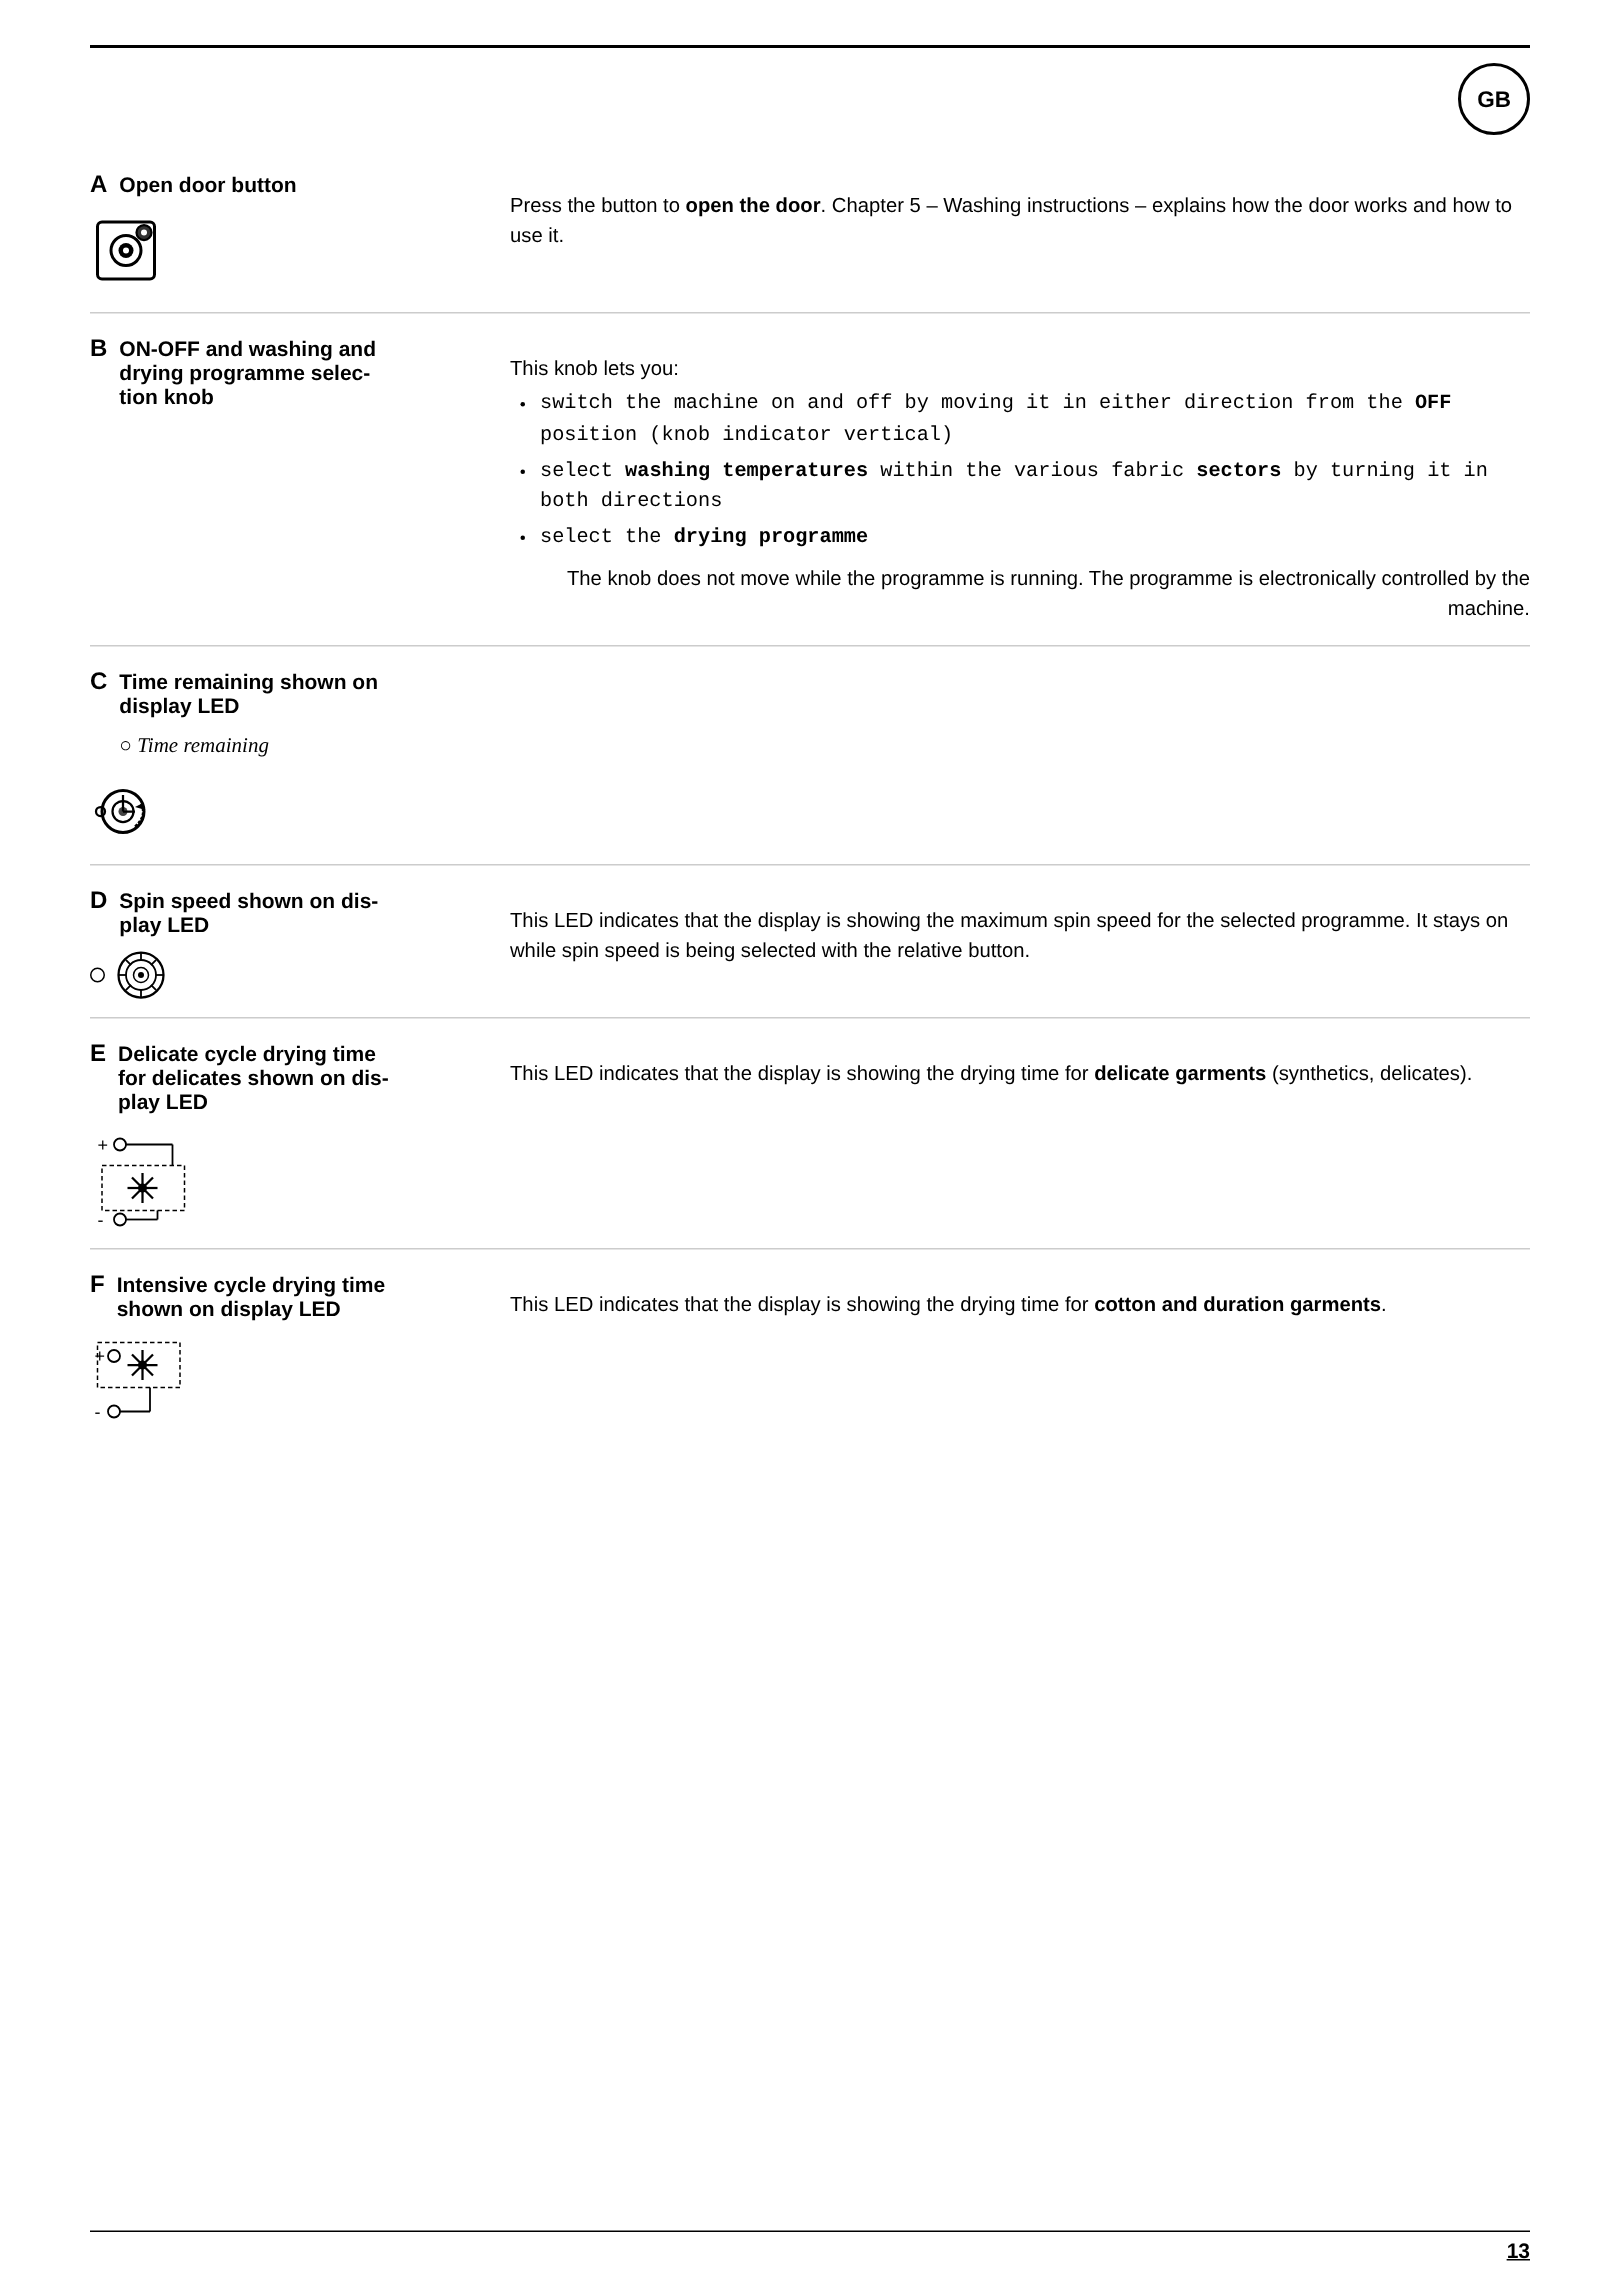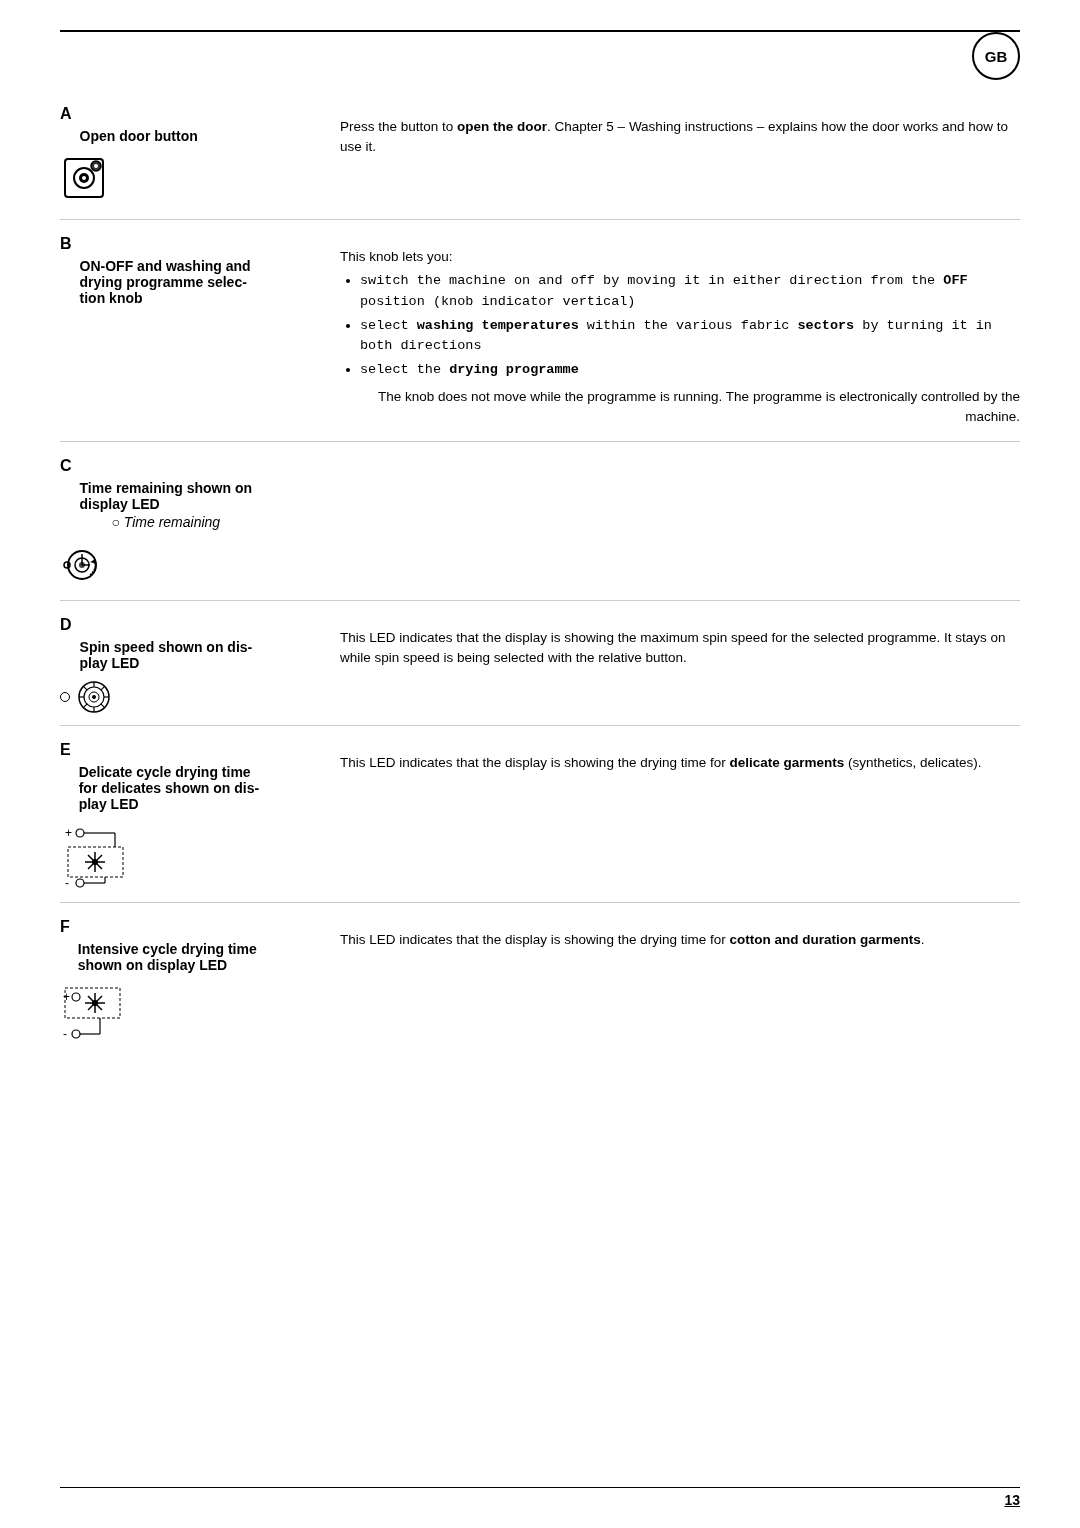--- a/index.html
+++ b/index.html
@@ -30,7 +30,7 @@
       justify-content: flex-end;
       align-items: center;
       border-top: 2px solid #000;
-      padding-top: 0;
+      padding-top: 10px;
       margin-bottom: 20px;
     }
 

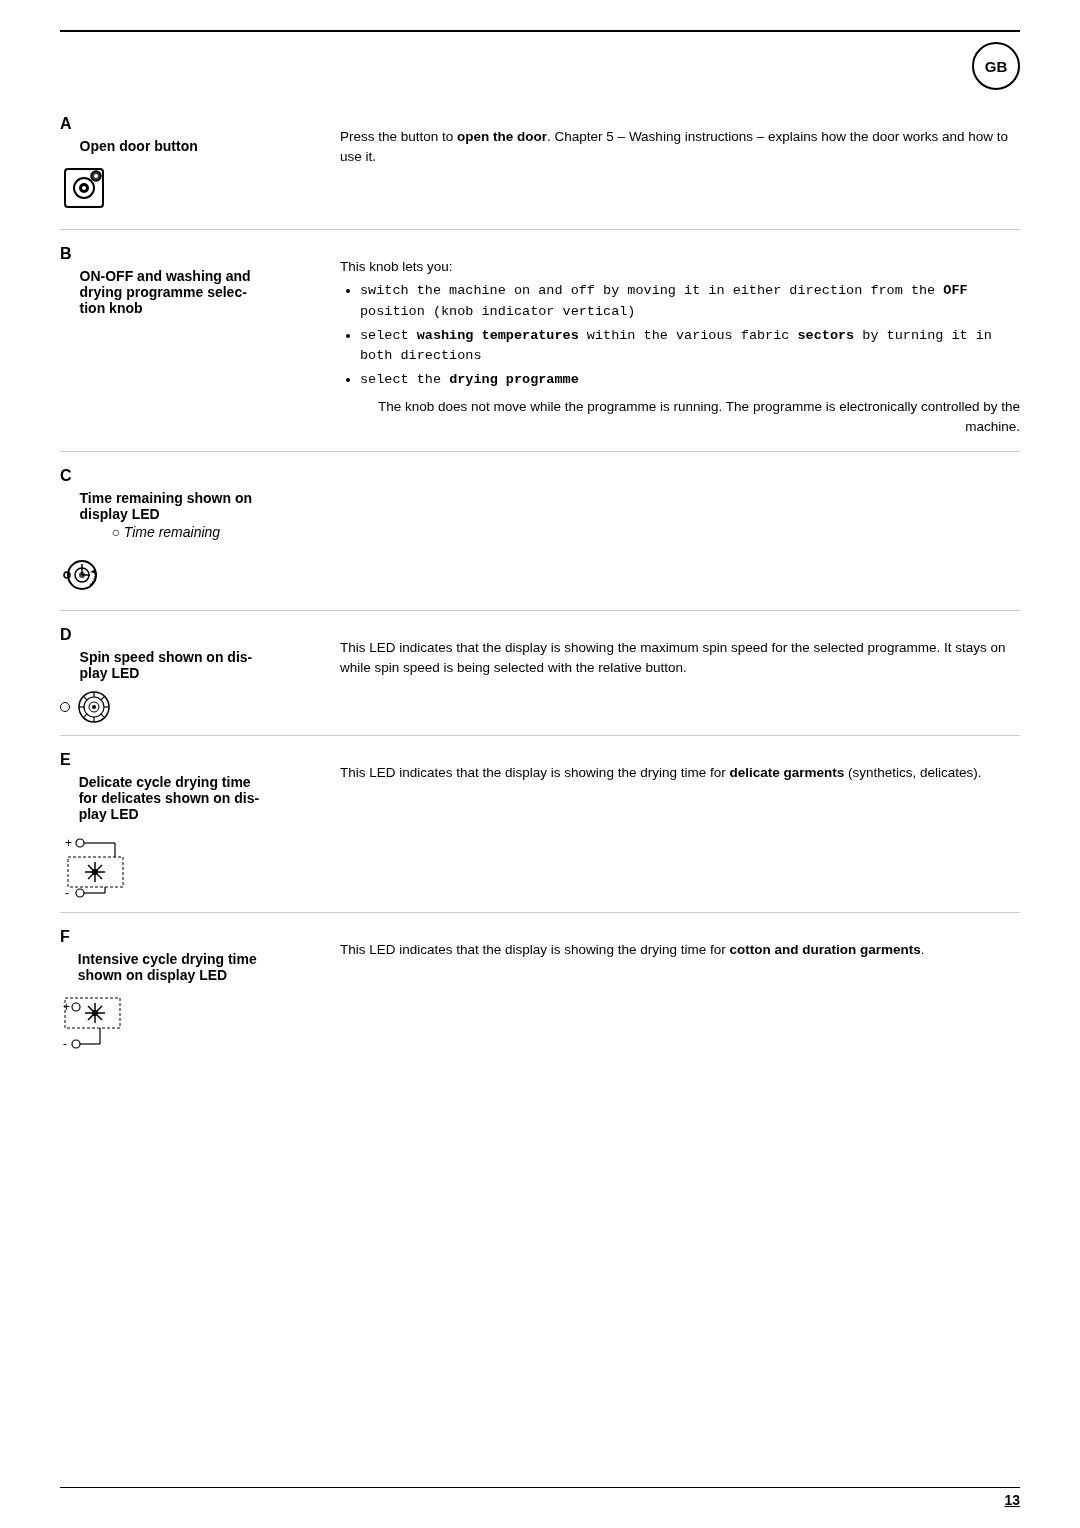--- a/index.html
+++ b/index.html
@@ -70,7 +70,6 @@
     .section-title {
       font-weight: bold;
       font-size: 14px;
-      margin-top: 23px;
     }
 
     .section-subtitle {

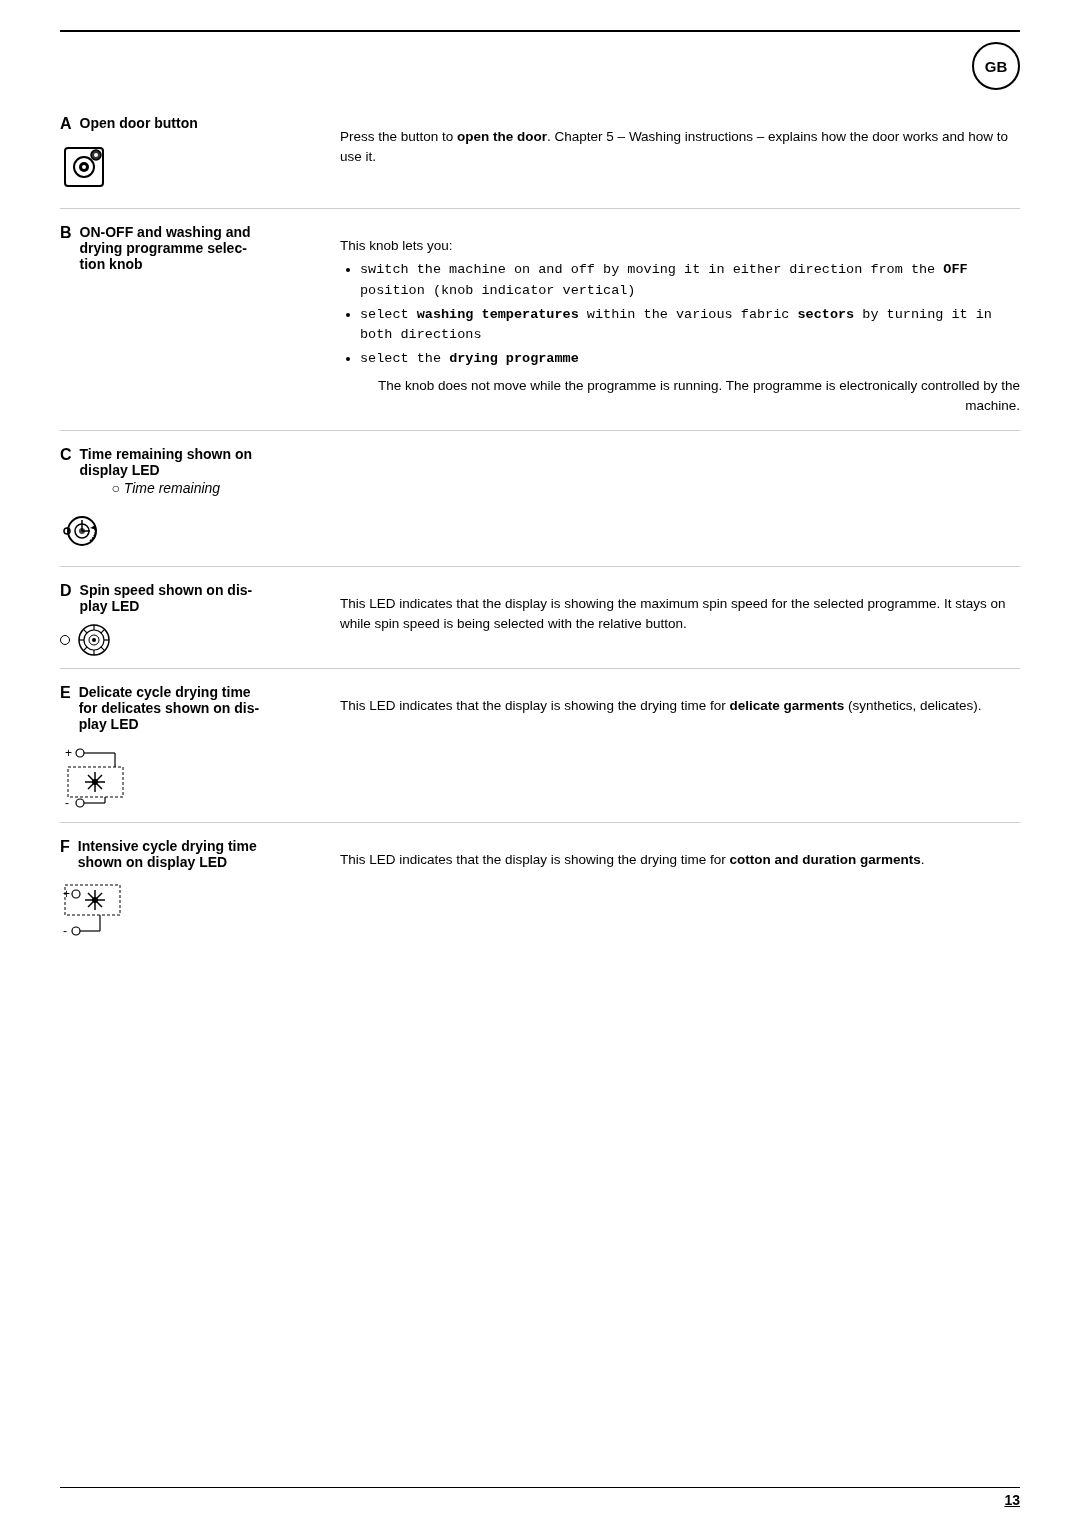--- a/index.html
+++ b/index.html
@@ -147,7 +147,6 @@
     .section-title-block {
       display: flex;
       flex-direction: column;
-      align-items: center;
     }
 
     p {

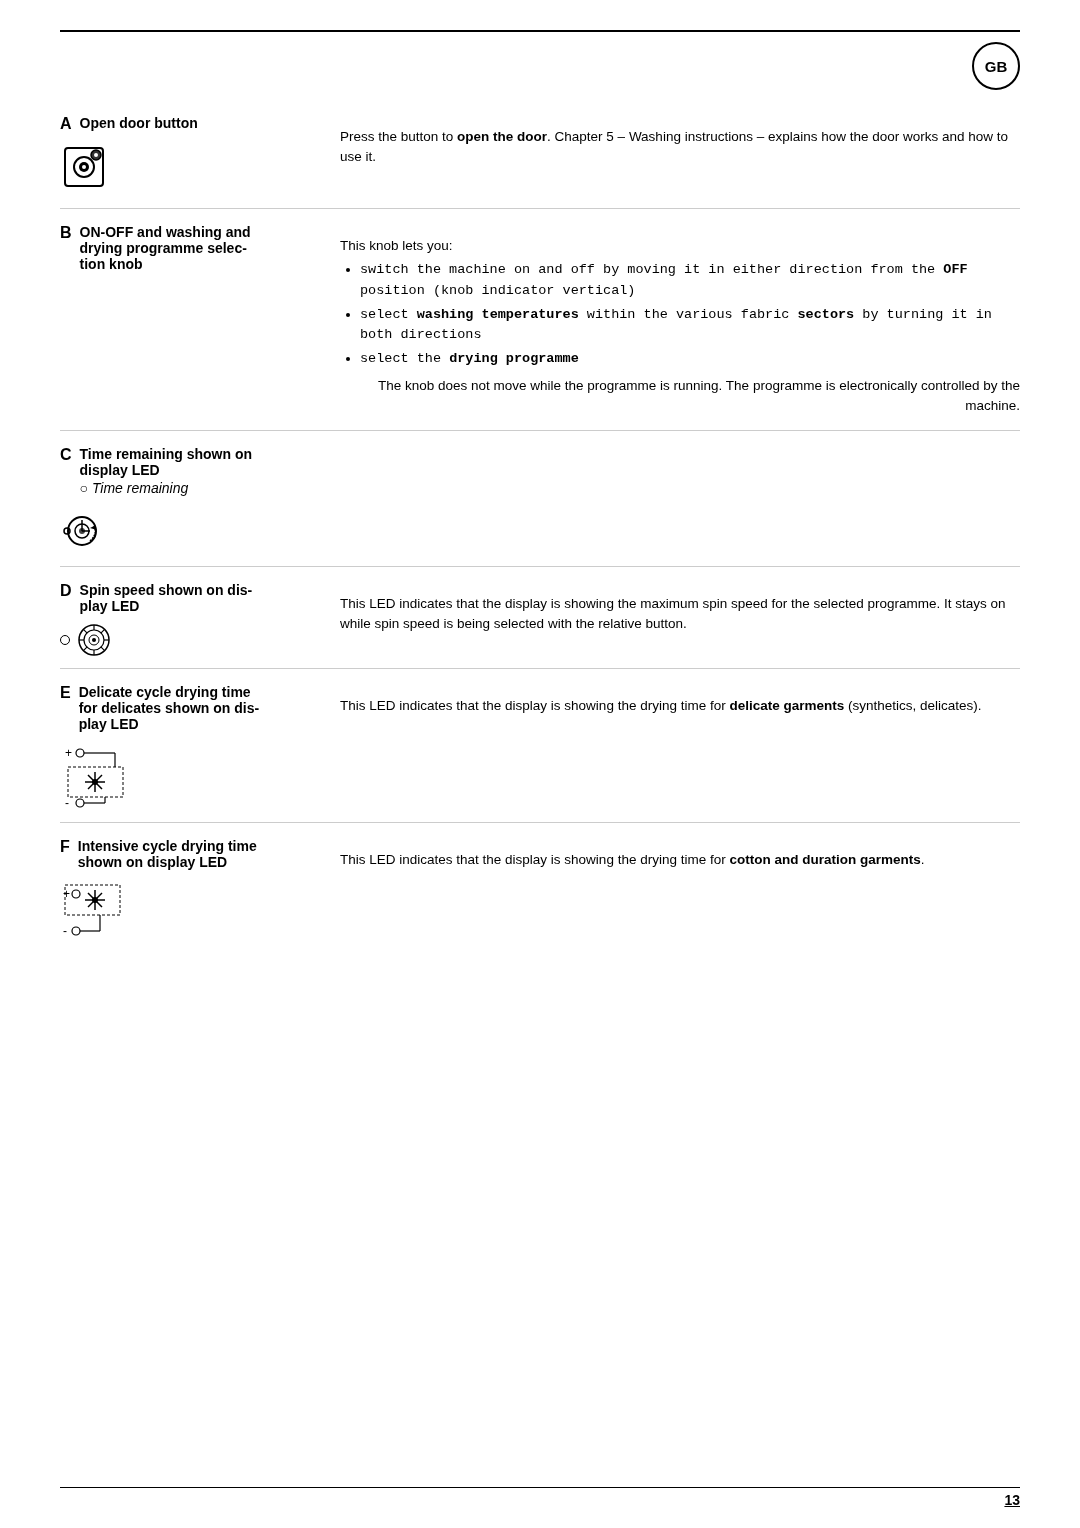--- a/index.html
+++ b/index.html
@@ -75,7 +75,8 @@
     .section-subtitle {
       font-size: 14px;
       font-style: italic;
-      margin-top: 2px;
+      margin-top: 12px;
+      font-family: Liberation Serif, serif;
     }
 
     .section-right {

